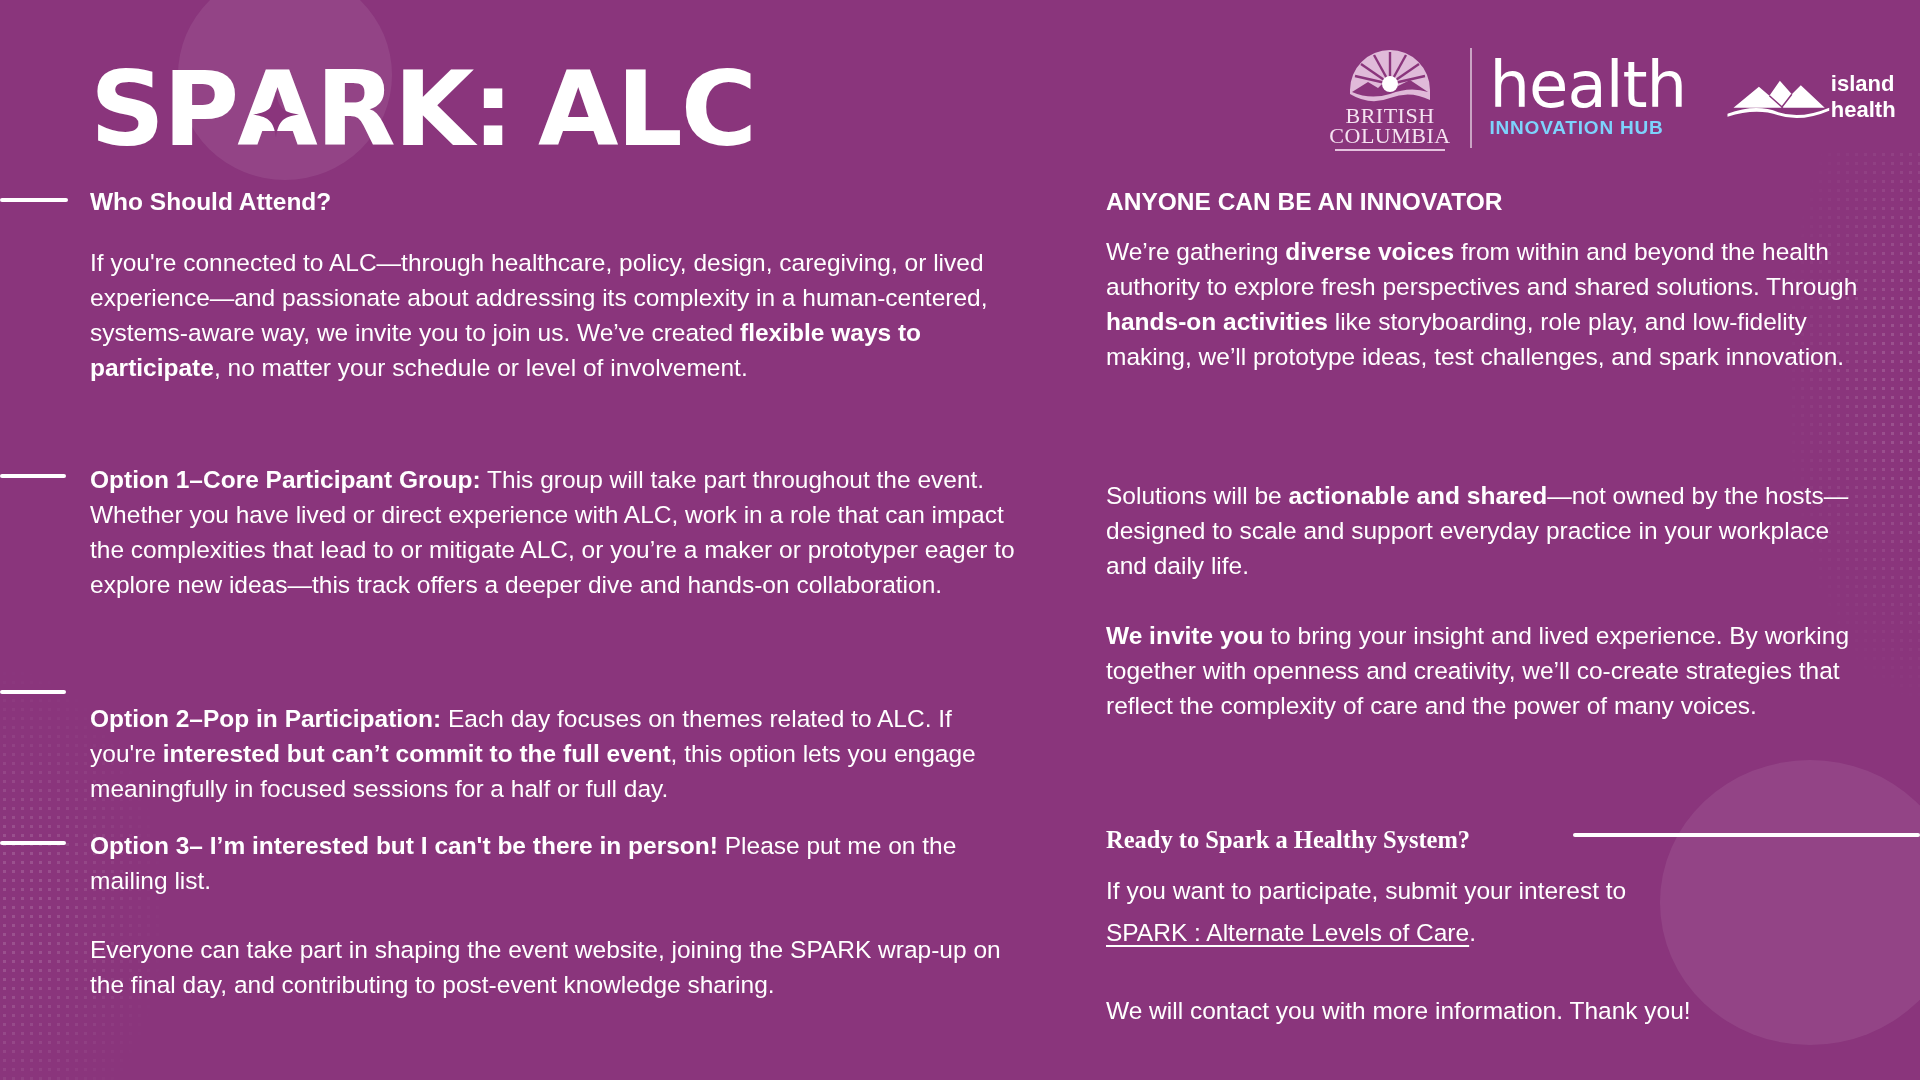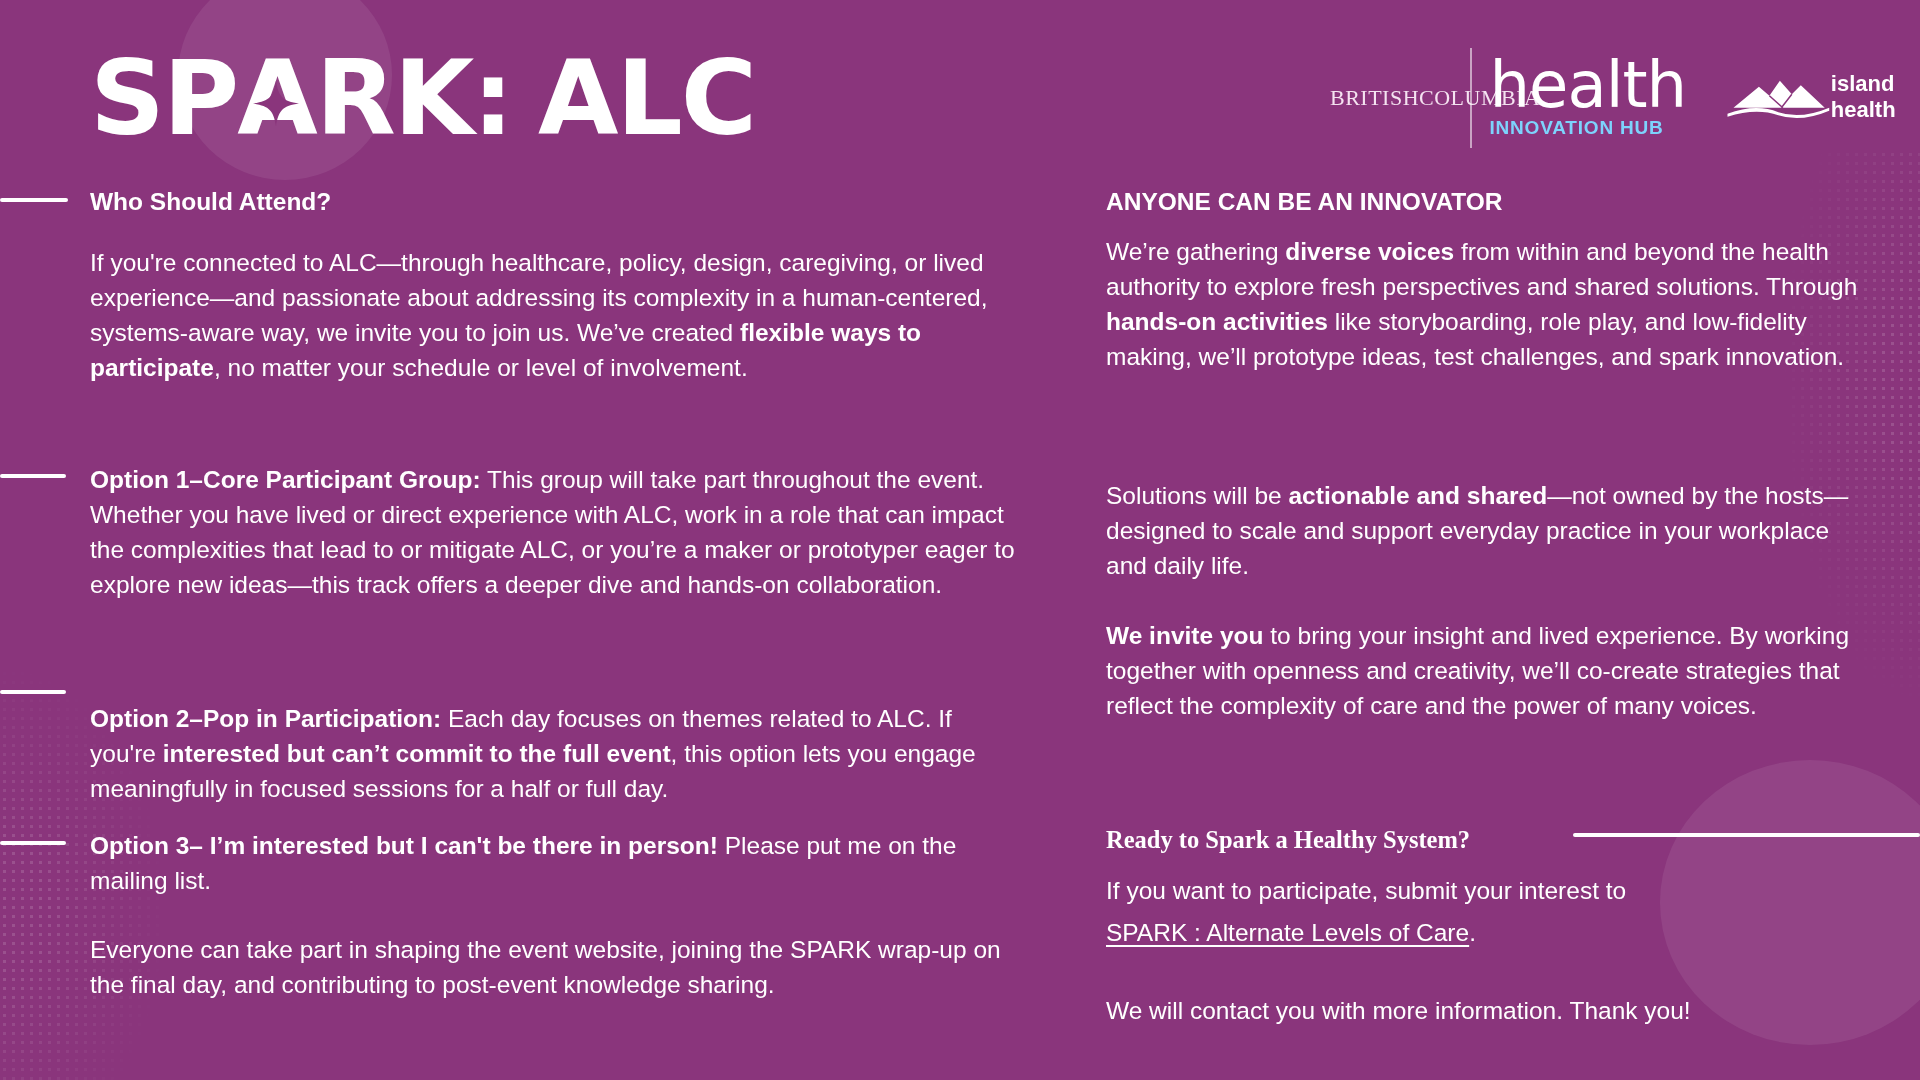--- a/index.html
+++ b/index.html
@@ -33,7 +33,7 @@
     }
 
     .title {
-      position: absolute; left: 90px; top: 46px;
+      position: absolute; left: 90px; top: 57px;
       font-size: 104px; font-weight: bold; letter-spacing: -2px;
       line-height: 1; font-family: "DejaVu Sans", sans-serif;
       display: flex; align-items: center;

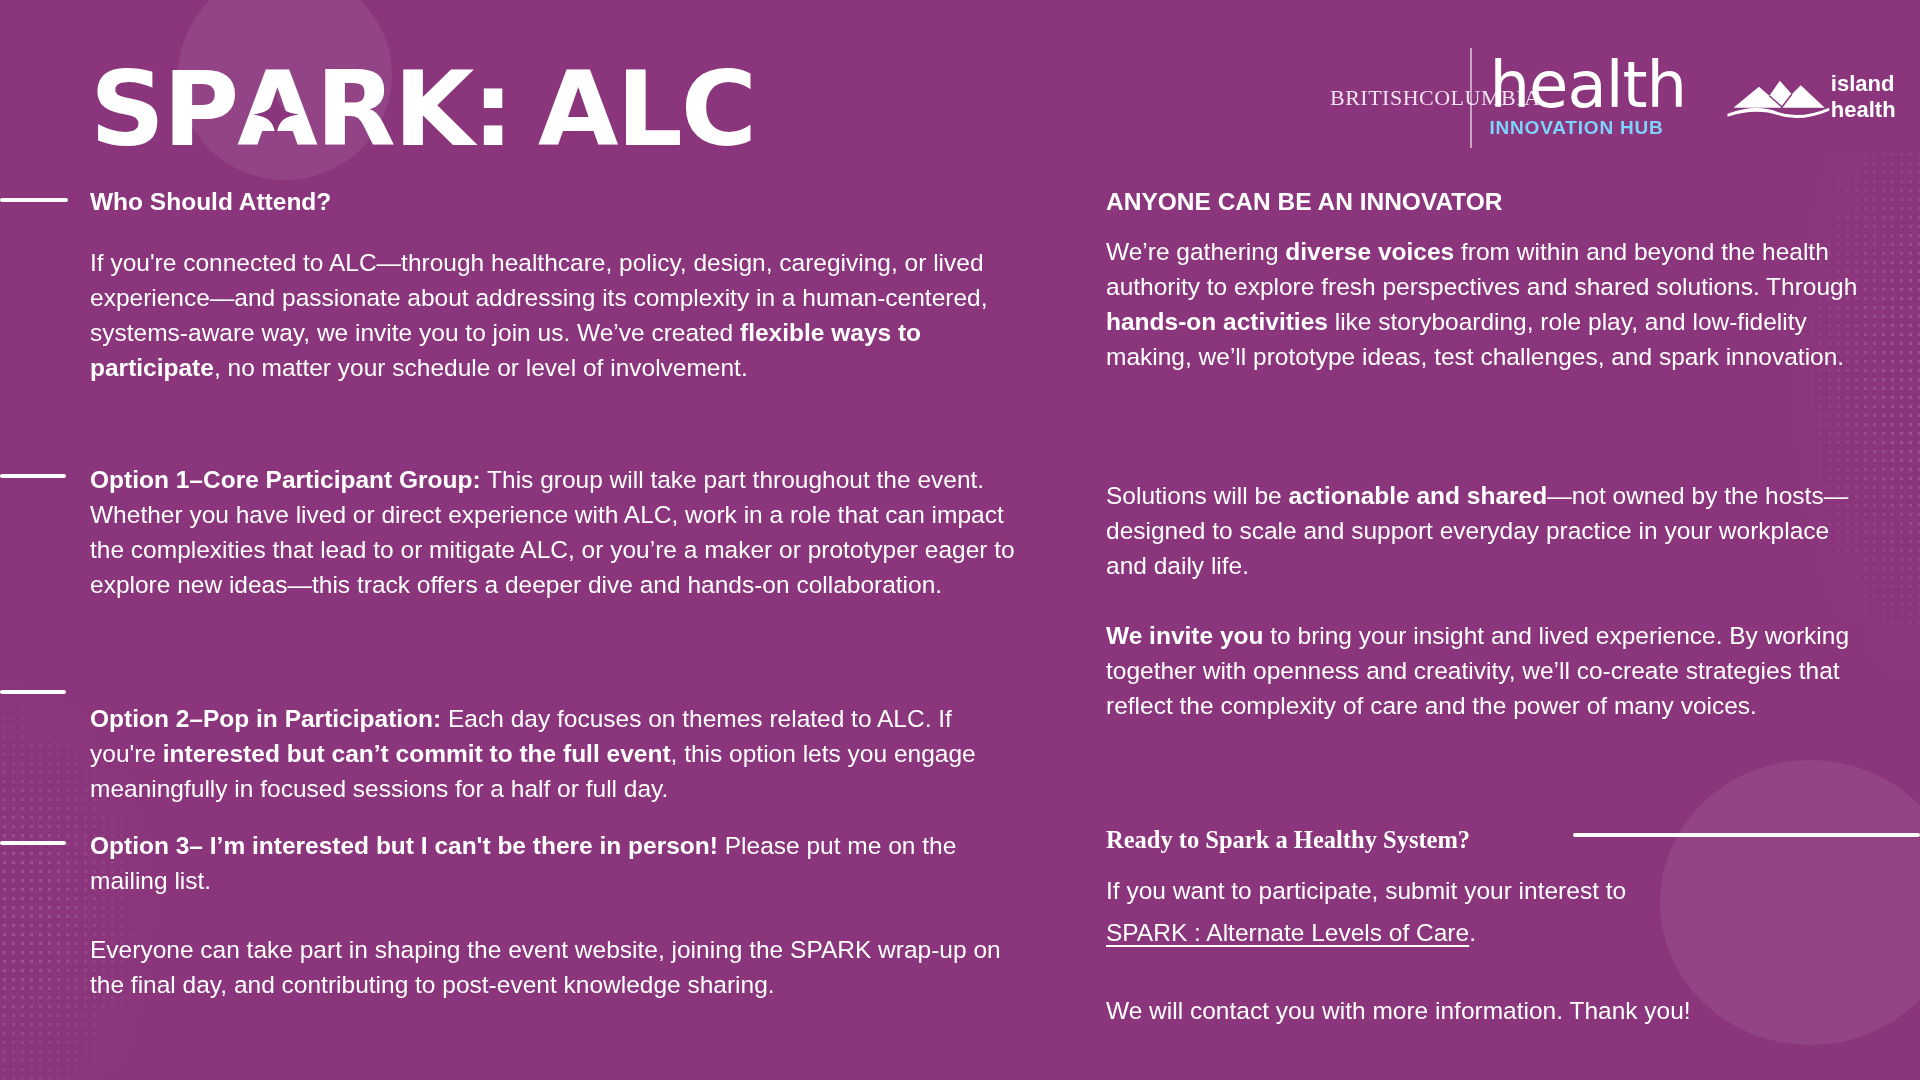--- a/index.html
+++ b/index.html
@@ -42,7 +42,7 @@
     .title .spark-a svg { position: absolute; left: 50%; top: 50%; transform: translate(-50%,-38%); }
 
     .logos { position: absolute; left: 1330px; top: 40px; height: 115px; display: flex; align-items: center; }
-    .bc-logo { width: 120px; display: flex; flex-direction: row; align-items: center; }
+    .bc-logo { width: 120px; display: flex; flex-direction: column; align-items: center; }
     .bc-logo .bc-text {
       font-family: "Liberation Serif", serif; font-size: 22px; line-height: 20px;
       color: #f5e3f1; text-align: center; letter-spacing: 0.5px;

